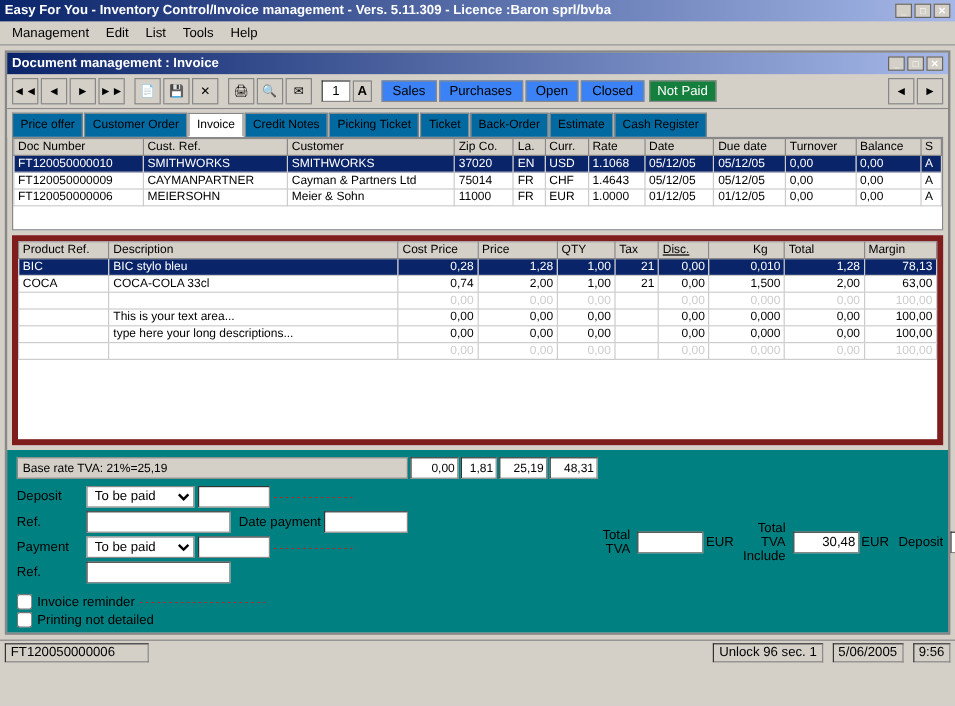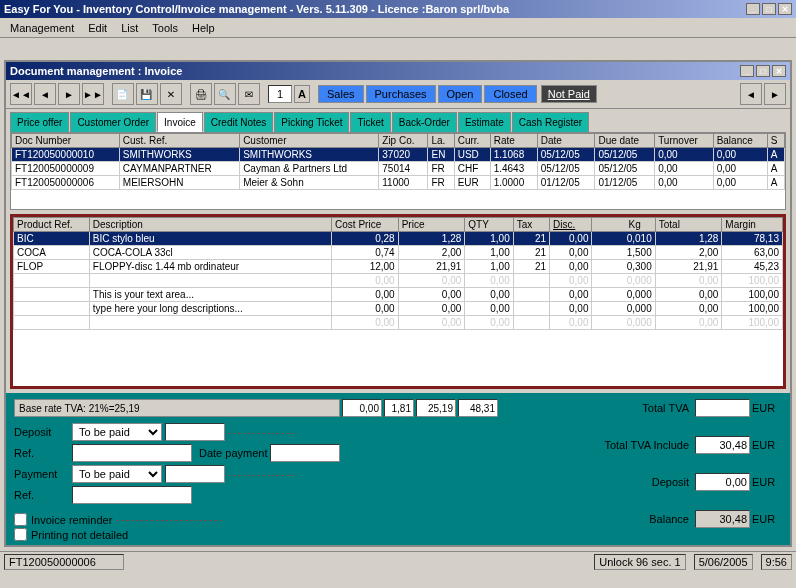--- a/index.html
+++ b/index.html
@@ -18,7 +18,7 @@
     .main-content { background: #d4d0c8; padding: 4px; }
     
     
-    .inner-window { border: 2px solid #888; background: #d4d0c8; margin-top: 18px; }
+    .inner-window { border: 2px solid #888; background: #d4d0c8; }
     .inner-title-bar { background: linear-gradient(to right, #0a246a, #a6b8e8); color: white; height: 18px; display: flex; align-items: center; justify-content: space-between; padding: 0 4px; font-size: 11px; font-weight: bold; }
     .inner-title-btn { width: 14px; height: 12px; background: #d4d0c8; border: 1px solid #666; display: flex; align-items: center; justify-content: center; font-size: 8px; cursor: pointer; }
     .inner-title-buttons { display: flex; gap: 2px; }

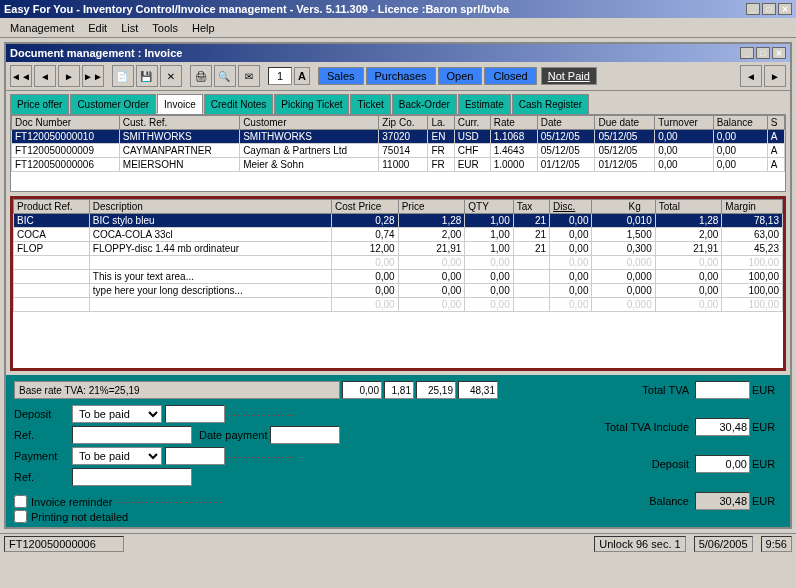--- a/index.html
+++ b/index.html
@@ -131,7 +131,7 @@
       <button class="view-btn">Purchases</button>
       <button class="view-btn">Open</button>
       <button class="view-btn">Closed</button>
-      <button class="not-paid-btn active" style="background:#404040;color:white;text-decoration:underline;">Not Paid</button>
+      <button class="not-paid-btn active" style="background:#15803d;color:white;">Not Paid</button>
       <div style="flex:1;"></div>
       <div class="toolbar-btn">◄</div>
       <div class="toolbar-btn">►</div>

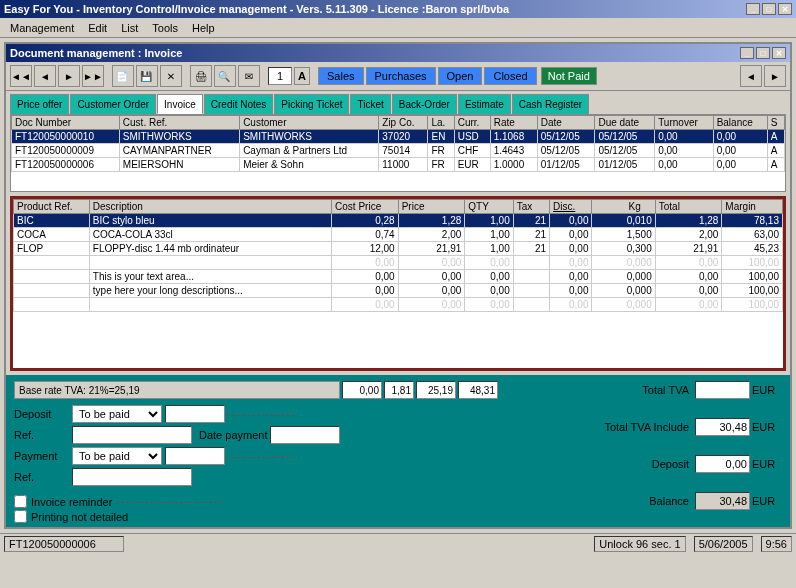--- a/index.html
+++ b/index.html
@@ -34,7 +34,7 @@
     
     
     .tab-bar { display: flex; padding: 3px 4px 0; background: #d4d0c8; gap: 1px; }
-    .tab { height: 20px; padding: 0 6px; border: 1px solid #888; border-bottom: none; background: #14b8a6; font-size: 10px; cursor: pointer; display: flex; align-items: center; white-space: nowrap; }
+    .tab { height: 20px; padding: 0 6px; border: 1px solid #888; border-bottom: none; background: #0369a1; font-size: 10px; cursor: pointer; display: flex; align-items: center; white-space: nowrap; }
     .tab.active { background: white; border-bottom: 1px solid white; z-index: 1; }
     
     

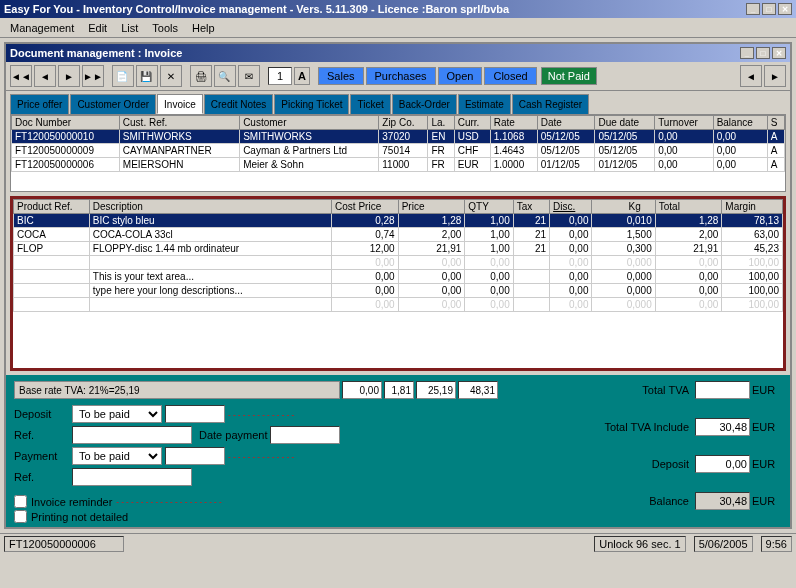--- a/index.html
+++ b/index.html
@@ -45,7 +45,7 @@
     .doc-table tr.selected td { background: #0a246a; color: white; }
     
     
-    .product-area { margin: 4px; border: 3px solid #7f1d1d; background: white; }
+    .product-area { margin: 4px; border: 5px solid #7f1d1d; background: white; }
     .product-table { width: 100%; border-collapse: collapse; font-size: 10px; }
     .product-table th { background: #d4d0c8; border: 1px solid #888; padding: 1px 3px; text-align: left; font-weight: normal; white-space: nowrap; }
     .product-table td { border: 1px solid #ccc; padding: 1px 3px; white-space: nowrap; }

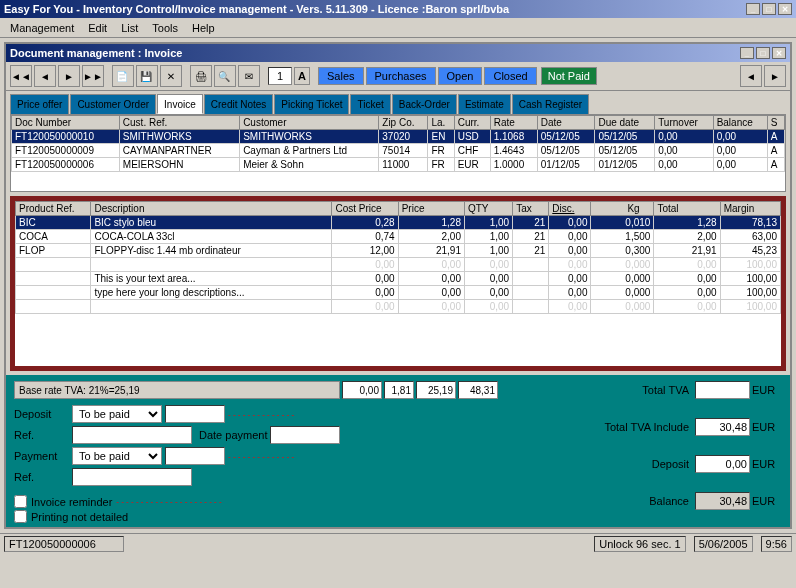--- a/index.html
+++ b/index.html
@@ -255,18 +255,6 @@
             <td style="text-align:right;">2,00</td>
             <td style="text-align:right;">63,00</td>
           </tr>
-          <tr>
-            <td>FLOP</td>
-            <td>FLOPPY-disc 1.44 mb ordinateur</td>
-            <td style="text-align:right;">12,00</td>
-            <td style="text-align:right;">21,91</td>
-            <td style="text-align:right;">1,00</td>
-            <td style="text-align:right;">21</td>
-            <td style="text-align:right;">0,00</td>
-            <td style="text-align:right;">0,300</td>
-            <td style="text-align:right;">21,91</td>
-            <td style="text-align:right;">45,23</td>
-          </tr>
           <tr class="empty-rows">
             <td></td>
             <td></td>

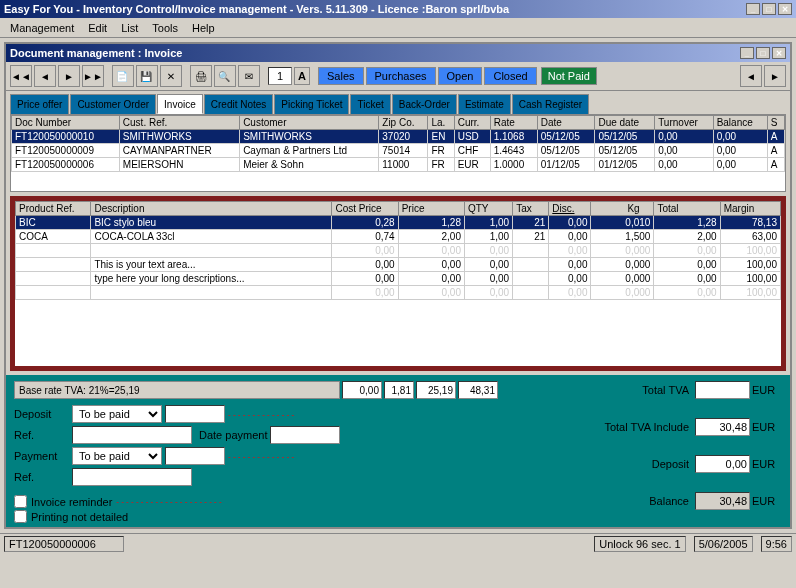--- a/index.html
+++ b/index.html
@@ -54,7 +54,7 @@
     
     .bottom-area { background: #008080; margin: 0; padding: 6px 8px 4px; display: flex; gap: 4px; }
     .bottom-left { flex: 1; display: flex; flex-direction: column; gap: 3px; }
-    .bottom-right { width: 280px; display: flex; flex-direction: column; gap: 18px; }
+    .bottom-right { width: 280px; display: flex; flex-direction: row; gap: 1px; }
     
     .form-row { display: flex; align-items: center; gap: 3px; }
     .form-label { color: black; font-size: 11px; width: 55px; flex-shrink: 0; }

